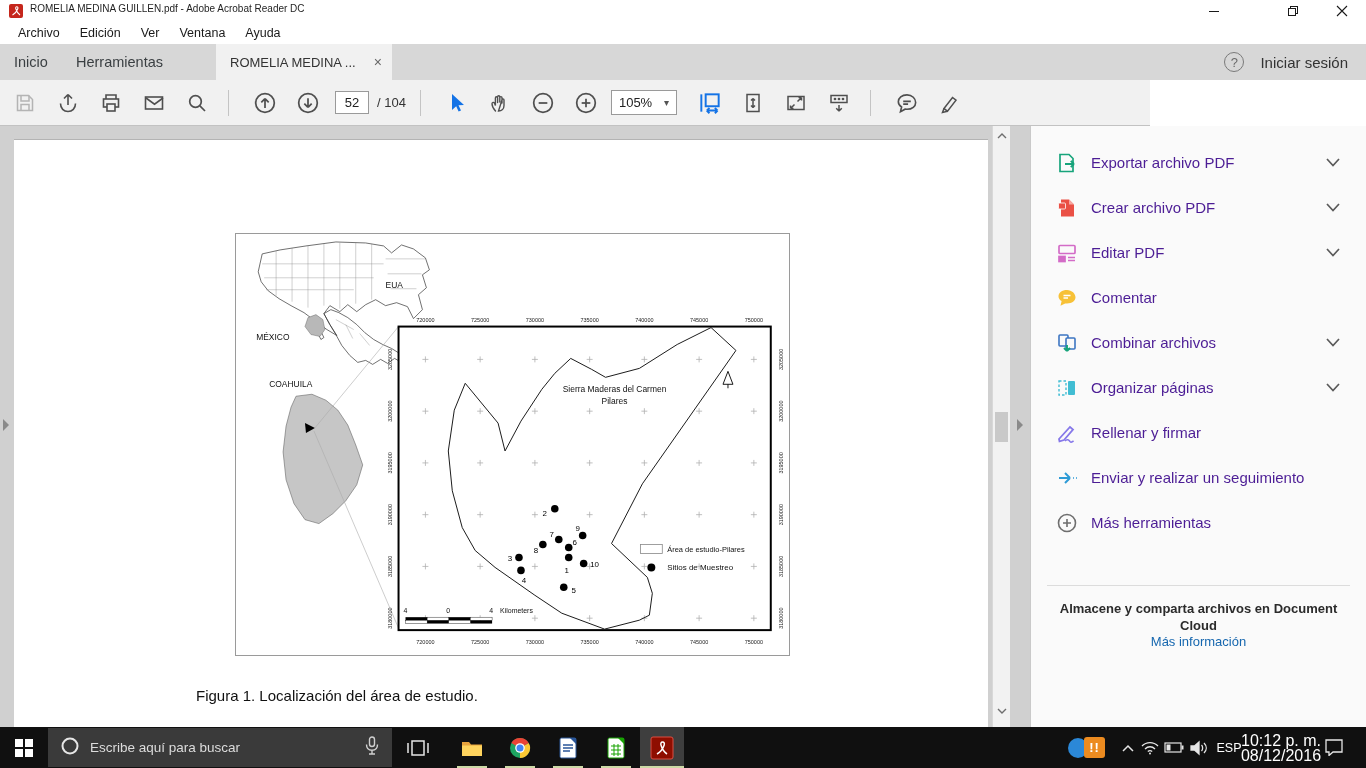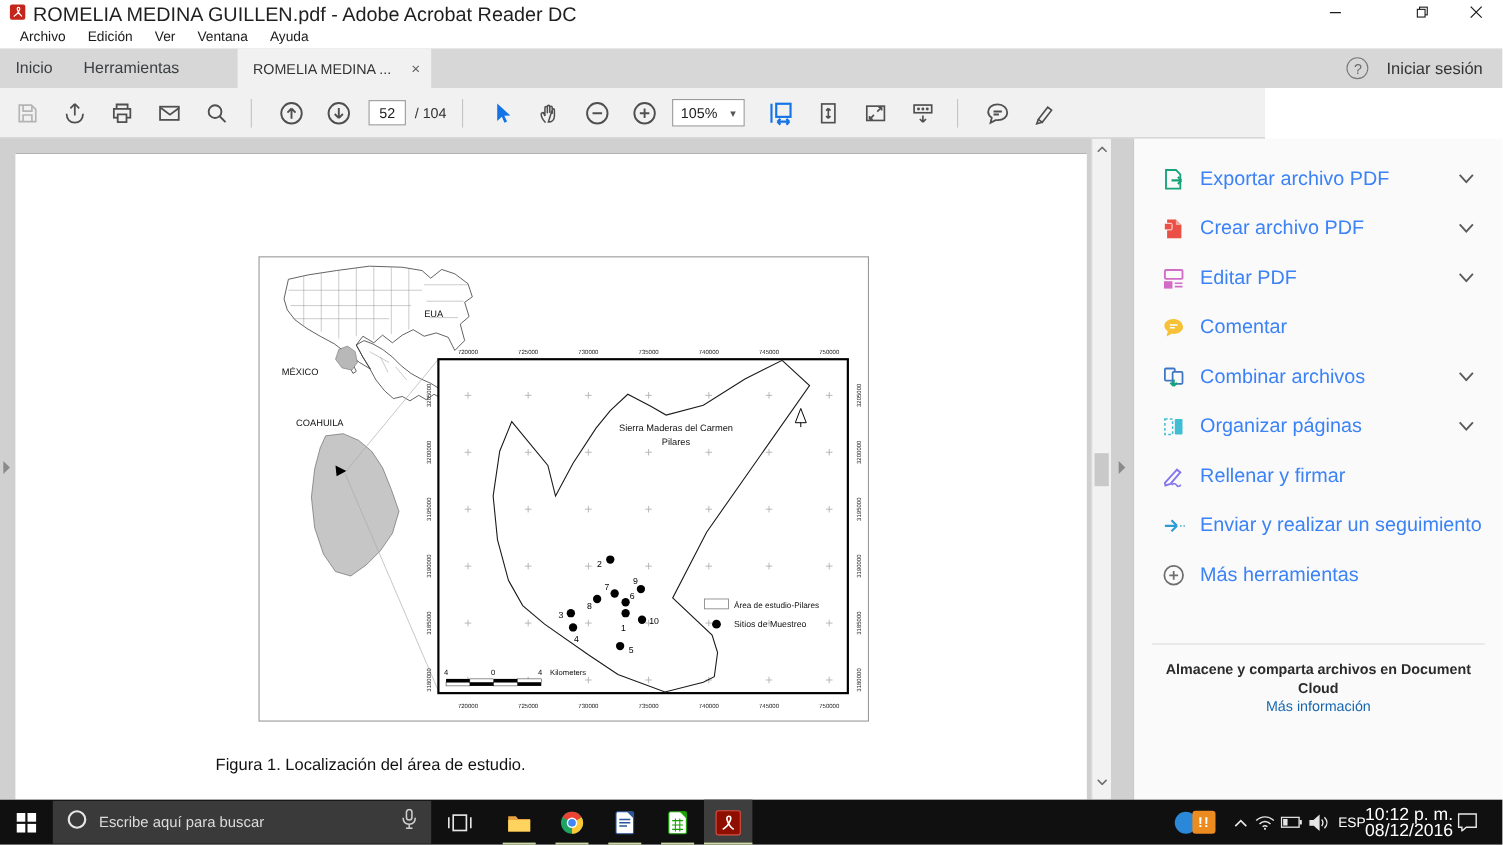--- a/index.html
+++ b/index.html
@@ -9,7 +9,7 @@
   
   .titlebar { position:absolute; top:0; left:0; width:1366px; height:22px; background:#ffffff; }
   .titlebar .appicon { position:absolute; left:8px; top:3px; width:16px; height:16px; }
-  .titlebar .title { position:absolute; left:30px; top:3px; font-size:18px; color:#1f1f1f; white-space:nowrap; }
+  .titlebar .title { position:absolute; left:30px; top:3px; font-size:10px; color:#1f1f1f; white-space:nowrap; }
   .winbtn { position:absolute; top:0; width:34px; height:22px; display:flex; align-items:center; justify-content:center; }
 
   

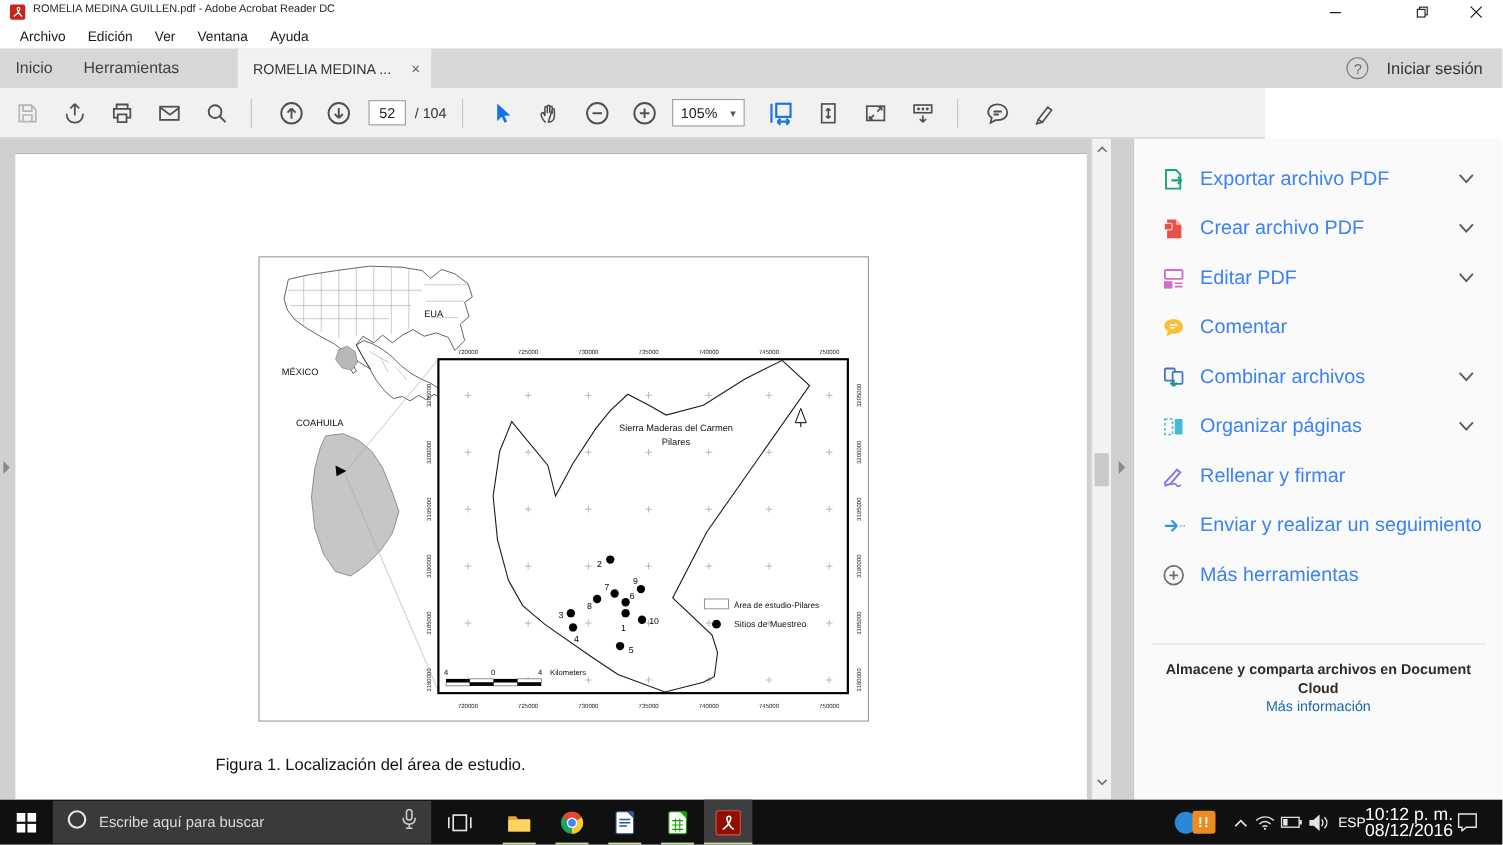--- a/index.html
+++ b/index.html
@@ -51,7 +51,7 @@
   .sidebar { position:absolute; right:0; top:0; width:336px; height:601px; background:#fafafa; border-left:1px solid #c9c9c9; padding-top:14px; }
   .sb-item { display:flex; align-items:center; height:45px; padding:0 26px 0 24px; cursor:default; }
   .sb-ic { width:24px; height:24px; margin-right:12px; flex:0 0 auto; display:flex; align-items:center; justify-content:center; }
-  .sb-lbl { font-size:18px; color:#3b82f6; white-space:nowrap; }
+  .sb-lbl { font-size:15px; color:#4c1d95; white-space:nowrap; }
   .sb-chev { margin-left:auto; flex:0 0 auto; }
   .sb-divider { height:1px; background:#dcdcdc; margin:40px 16px 14px 16px; }
   .sb-promo-title { font-size:13px; font-weight:bold; color:#2b2b2b; text-align:center; padding:0 14px; line-height:17px; }

